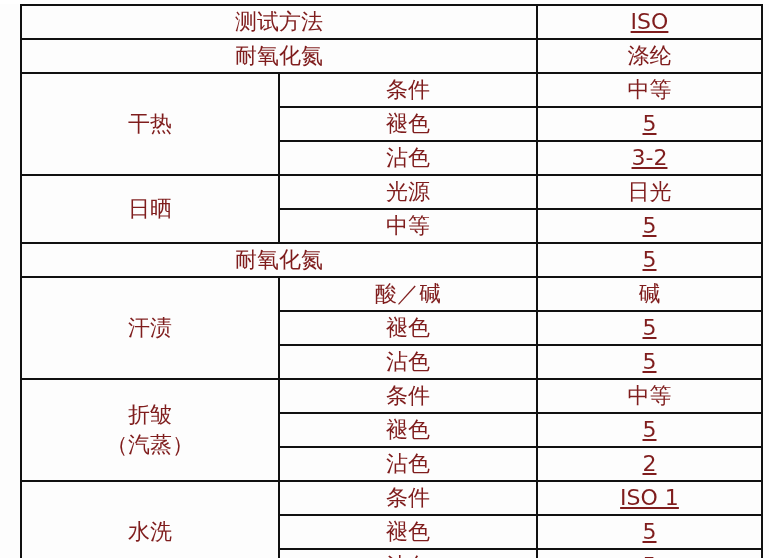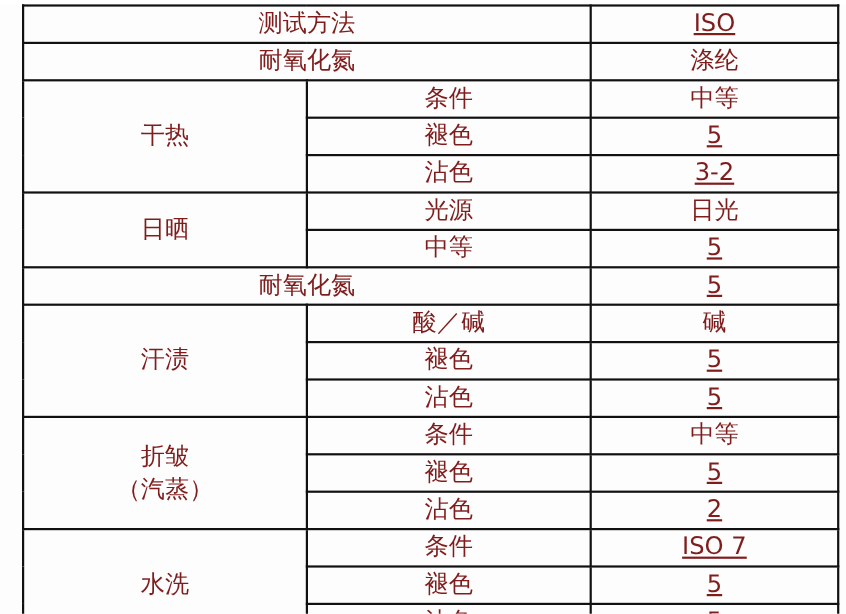--- a/index.html
+++ b/index.html
@@ -132,7 +132,7 @@
       <tr>
         <td class="col-label group-label cell-row" rowspan="3">水洗</td>
         <td class="col-sub cell-row">条件</td>
-        <td class="col-value cell-row value-num">ISO 7</td>
+        <td class="col-value cell-row value-num">ISO 1</td>
       </tr>
       <tr>
         <td class="col-sub cell-row">褪色</td>

